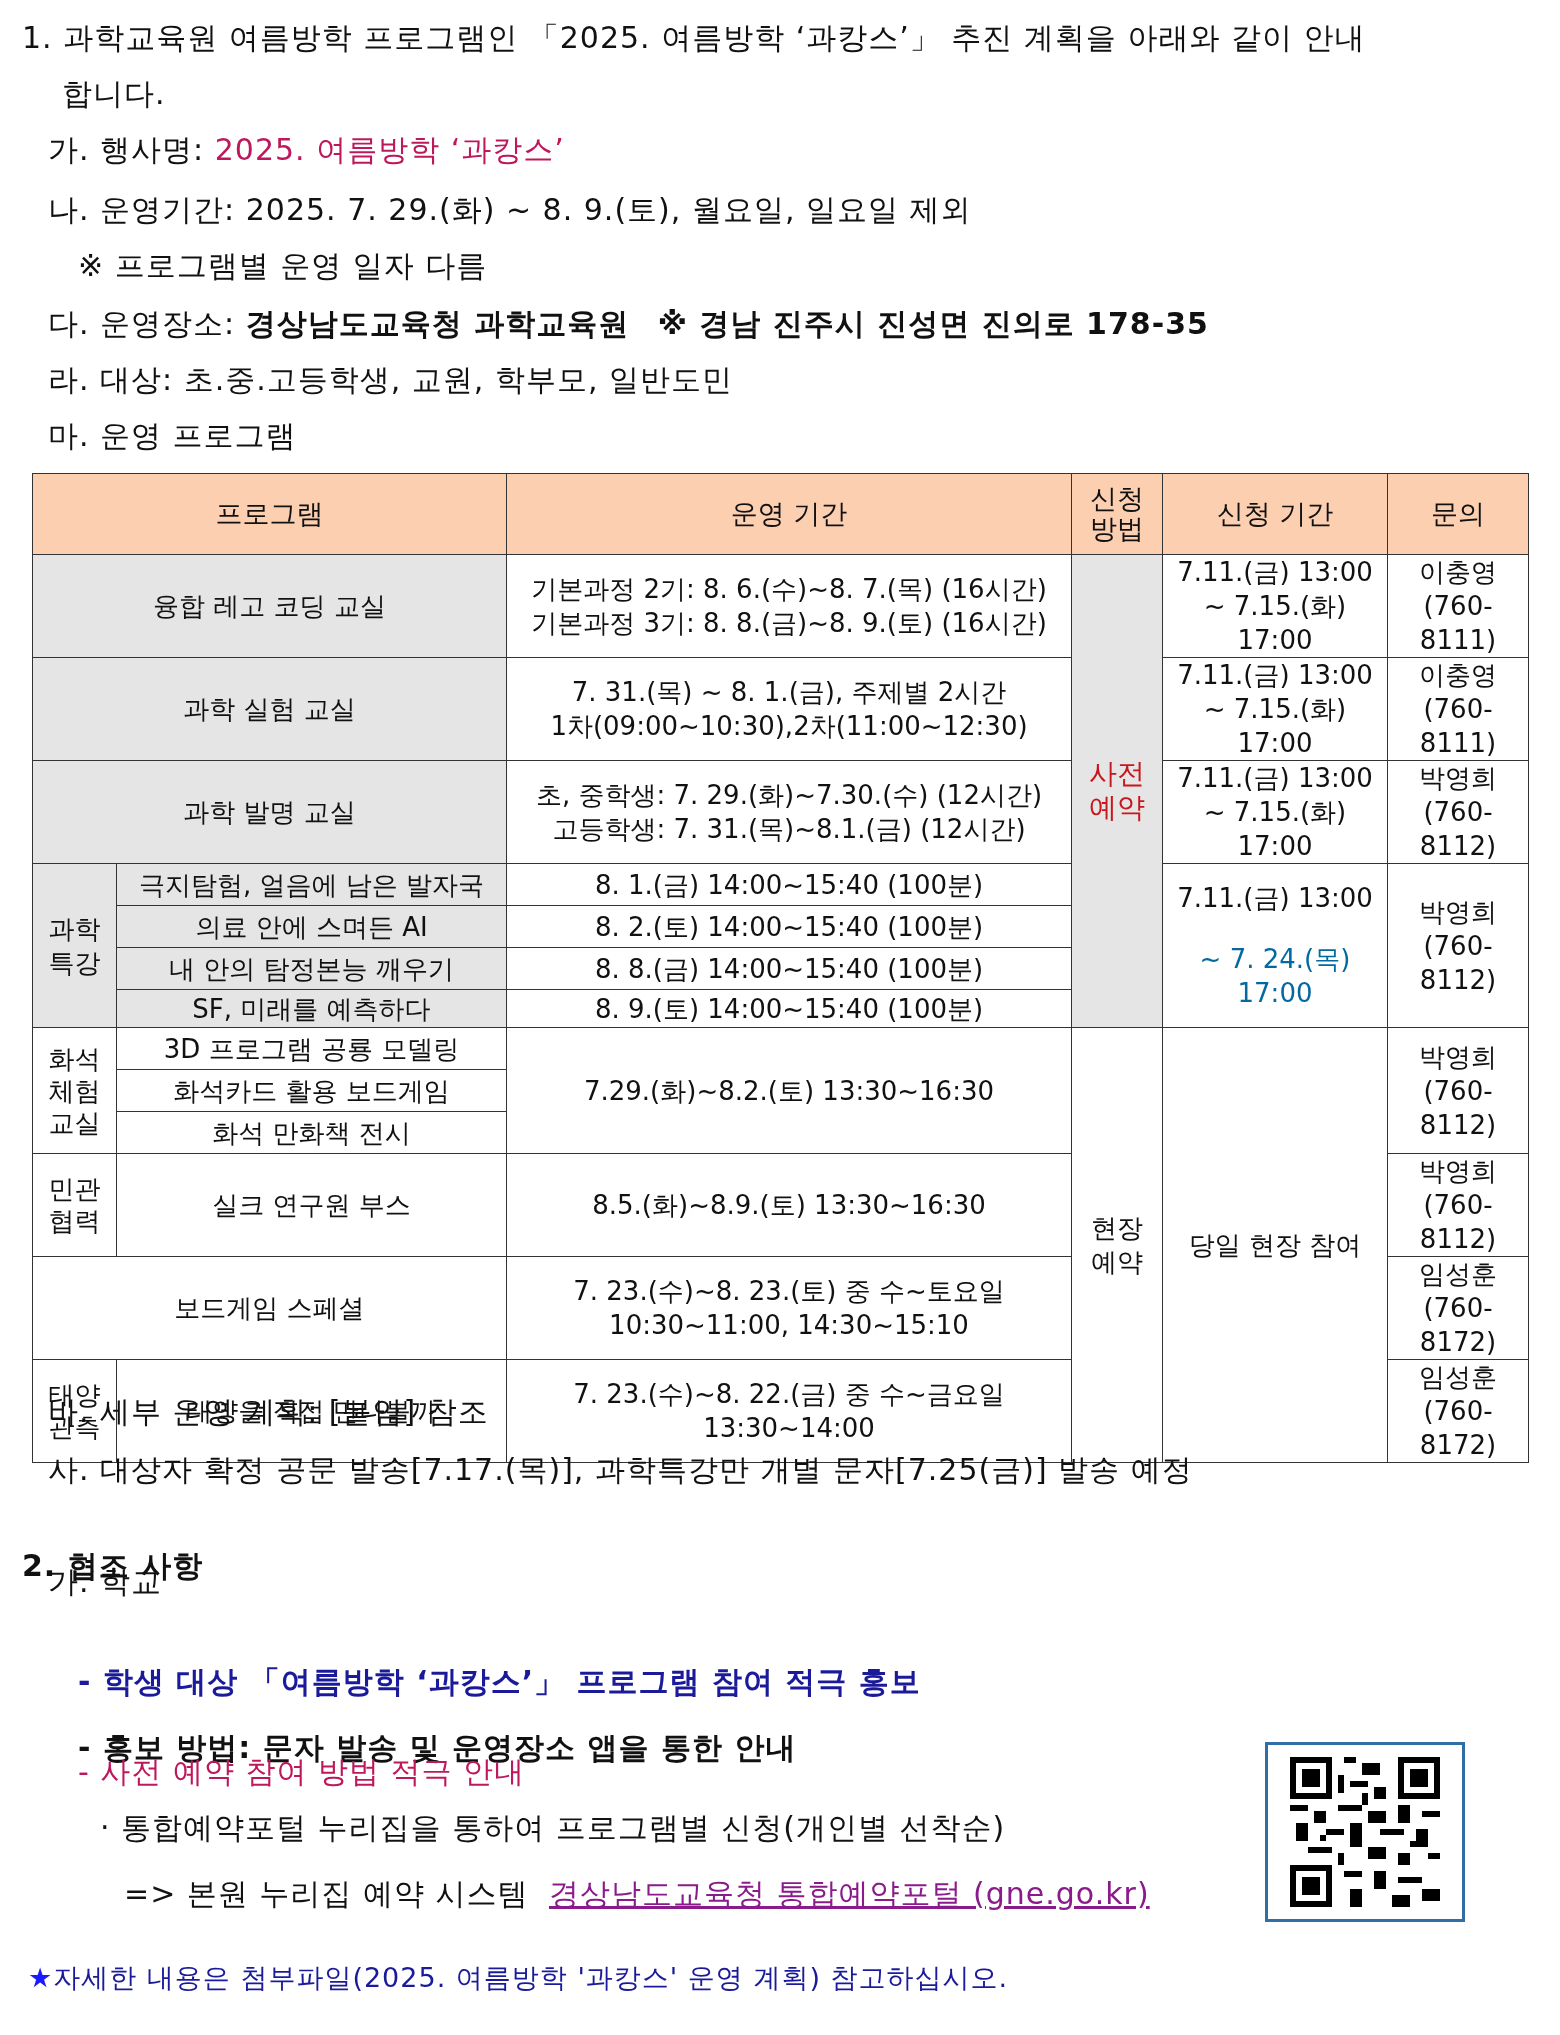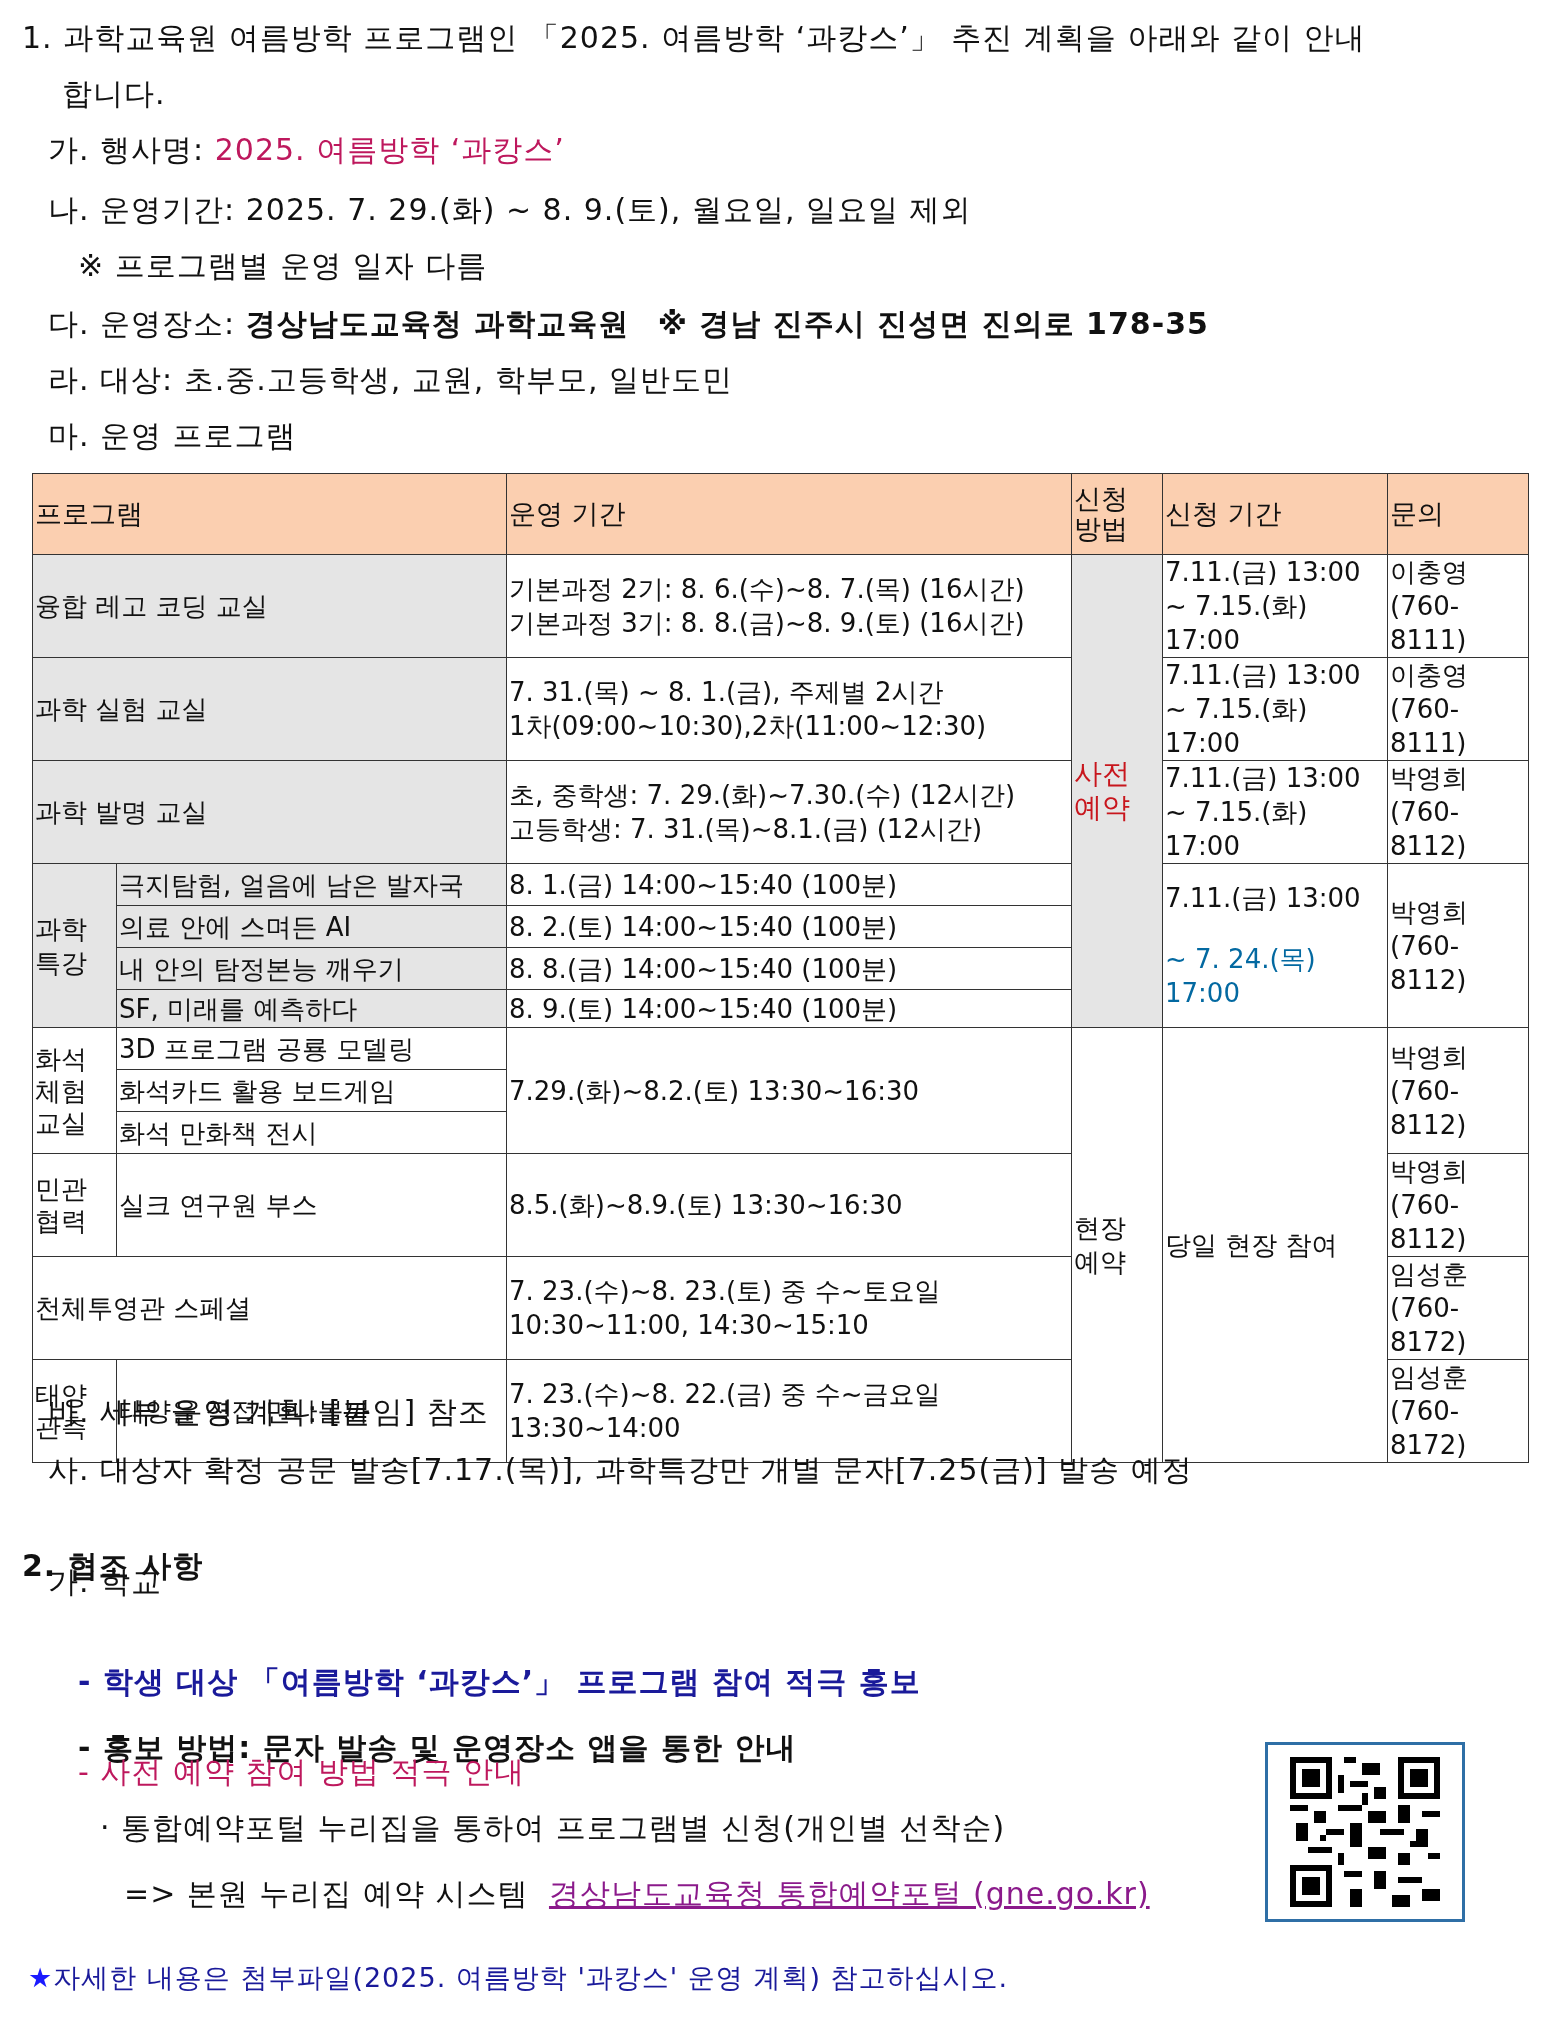--- a/index.html
+++ b/index.html
@@ -21,7 +21,7 @@
     font-size: 26px; line-height: 34px;
   }
   table.prog td, table.prog th {
-    border: 1.5px solid #333; text-align: left; vertical-align: middle;
+    border: 1.5px solid #333; text-align: center; vertical-align: middle;
     padding: 0 2px; font-weight: normal;
   }
   table.prog th { background: #fbcfb0; height: 80px; font-size: 27px; }

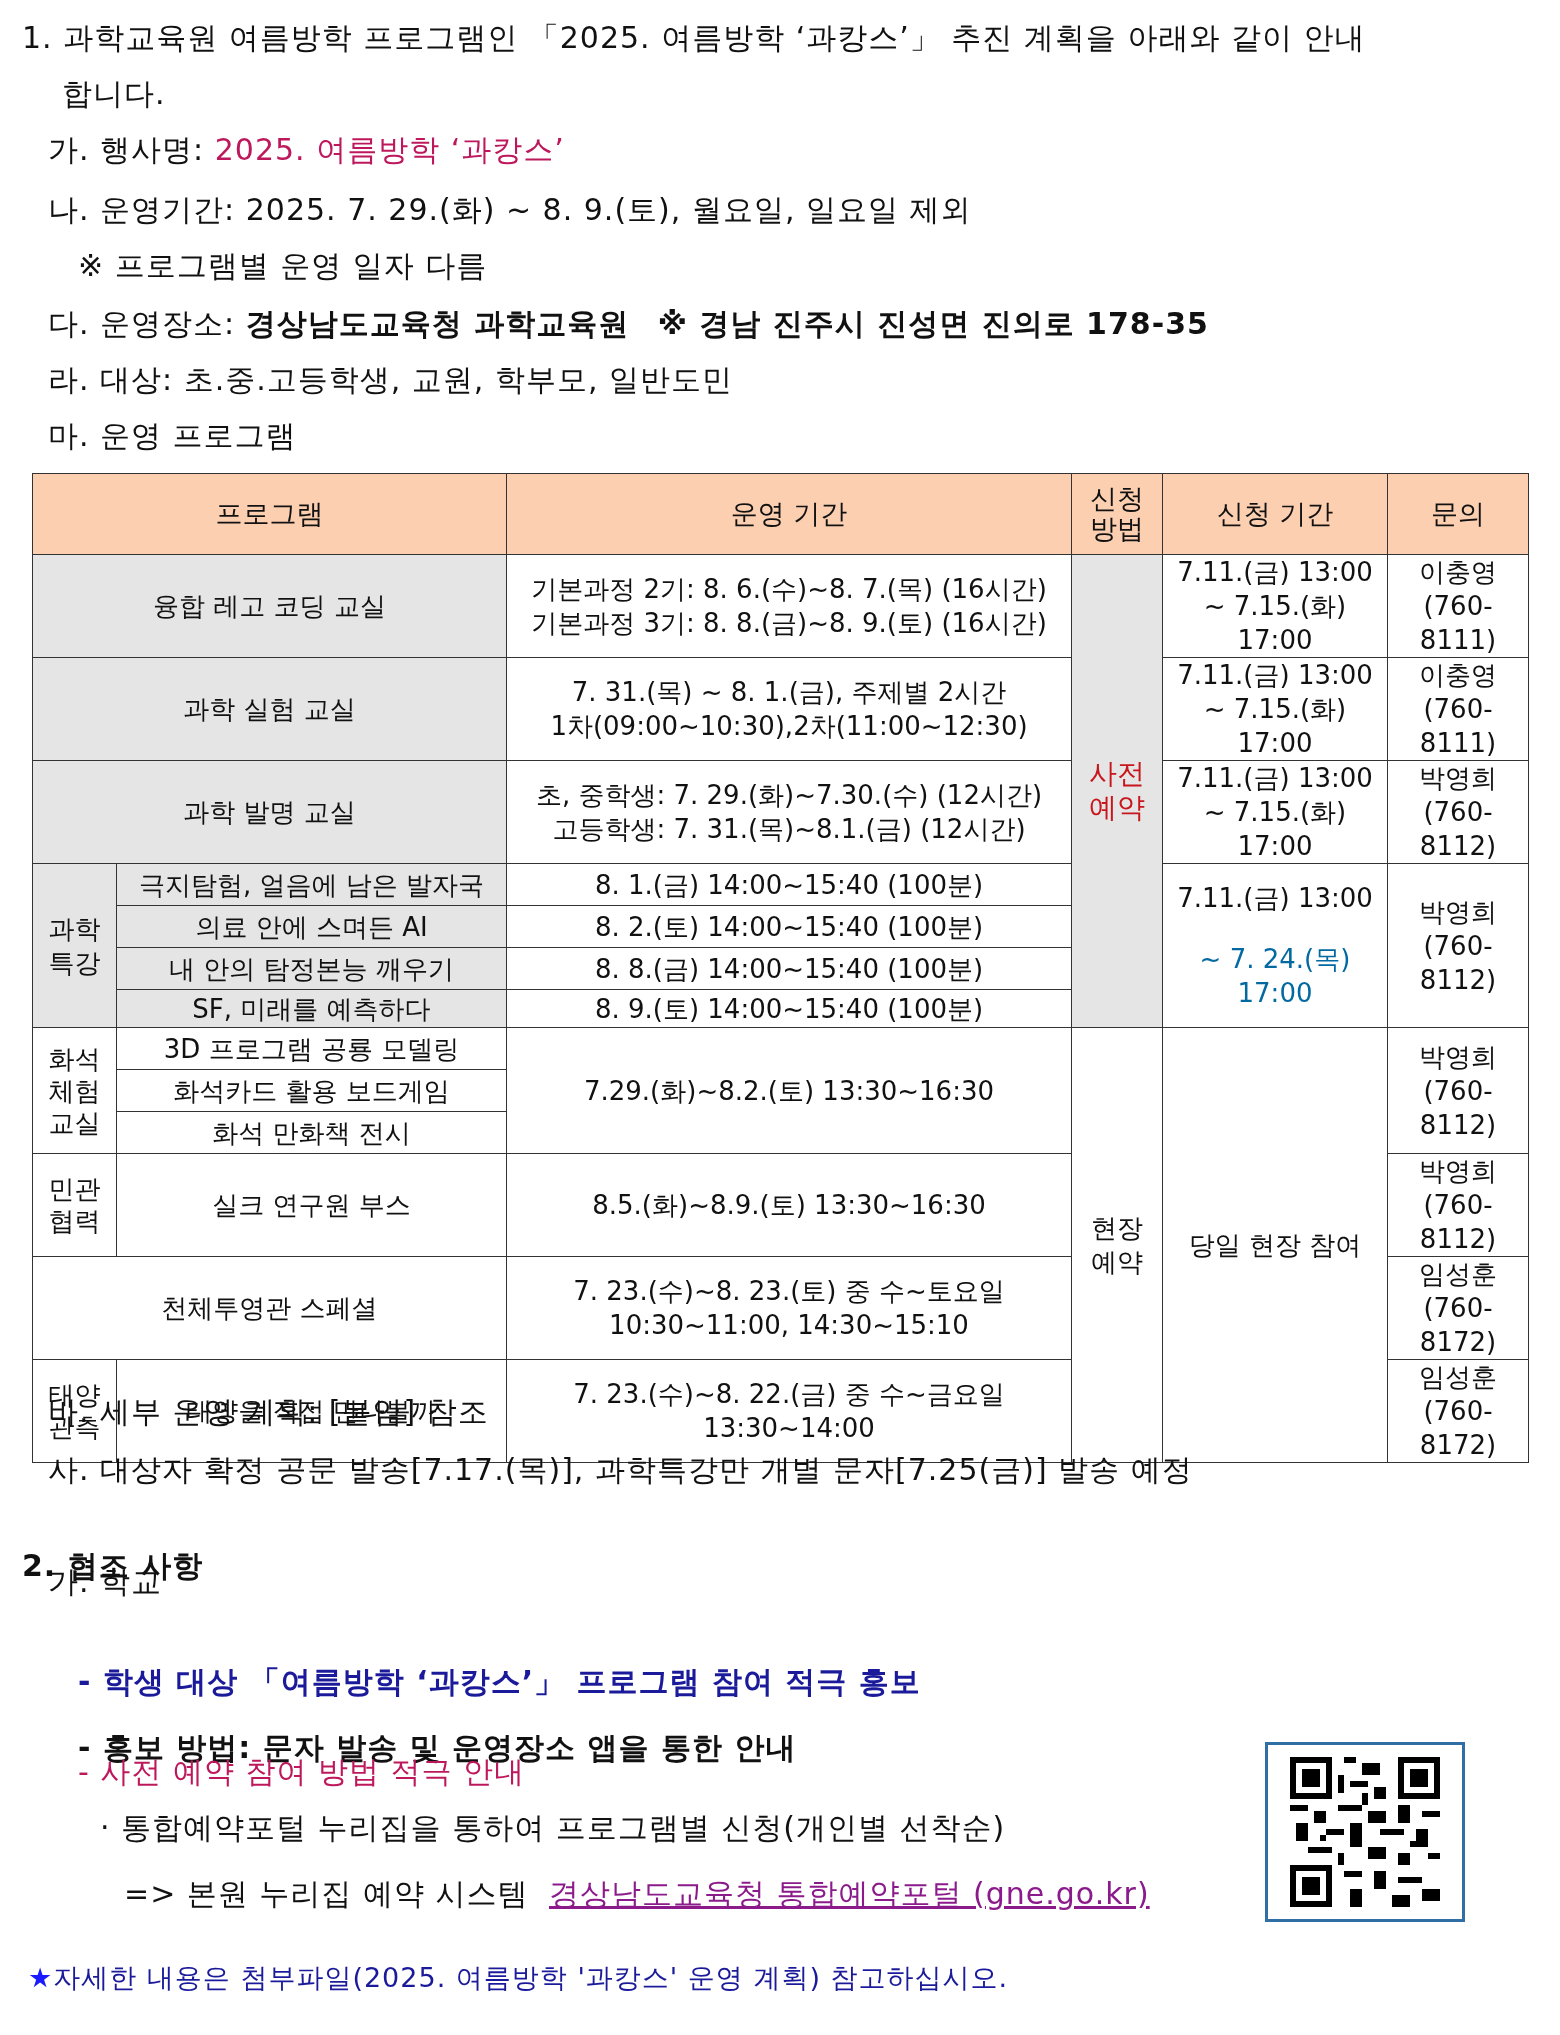--- a/index.html
+++ b/index.html
@@ -152,7 +152,7 @@
 (760-8112)</td>
   </tr>
   <tr style="height:88px">
-    <td colspan="2">천체투영관 스페셜</td>
+    <td colspan="2">보드게임 스페셜</td>
     <td style="white-space:pre-line">7. 23.(수)~8. 23.(토) 중 수~토요일
 10:30~11:00, 14:30~15:10</td>
     <td style="white-space:pre-line">임성훈

